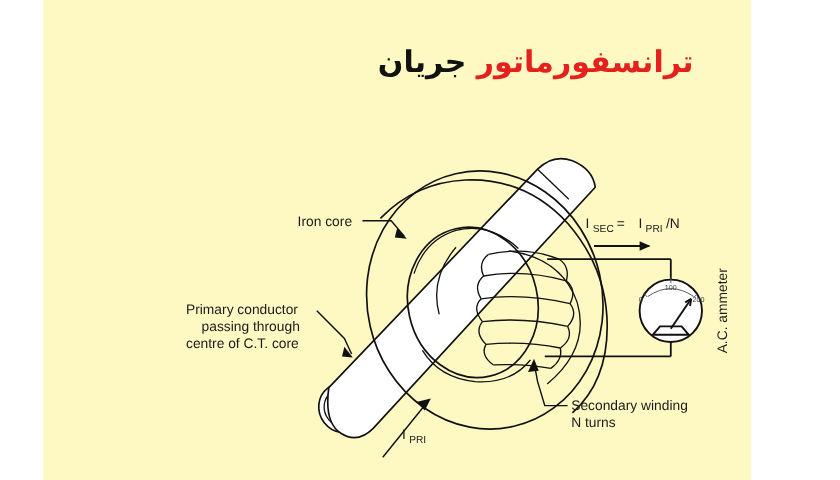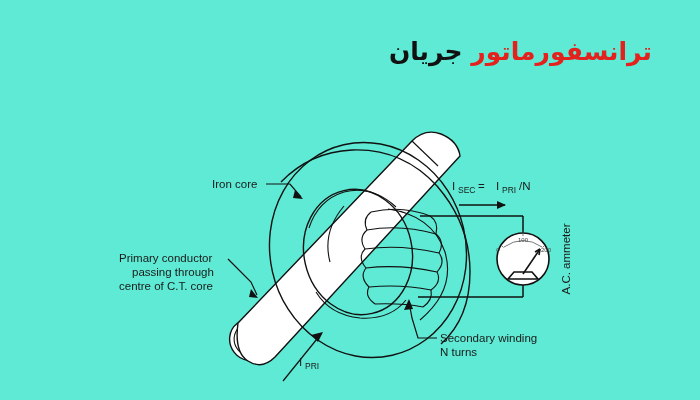--- a/index.html
+++ b/index.html
@@ -16,9 +16,10 @@
   }
   #page {
     position: relative;
-    width: 700px;
+    width: 590px;
     height: 400px;
-    background: #5eead4;
+    background: #fef9c3;
+    margin-left: 36px;
   }
   #diagram-svg {
     position: absolute;

